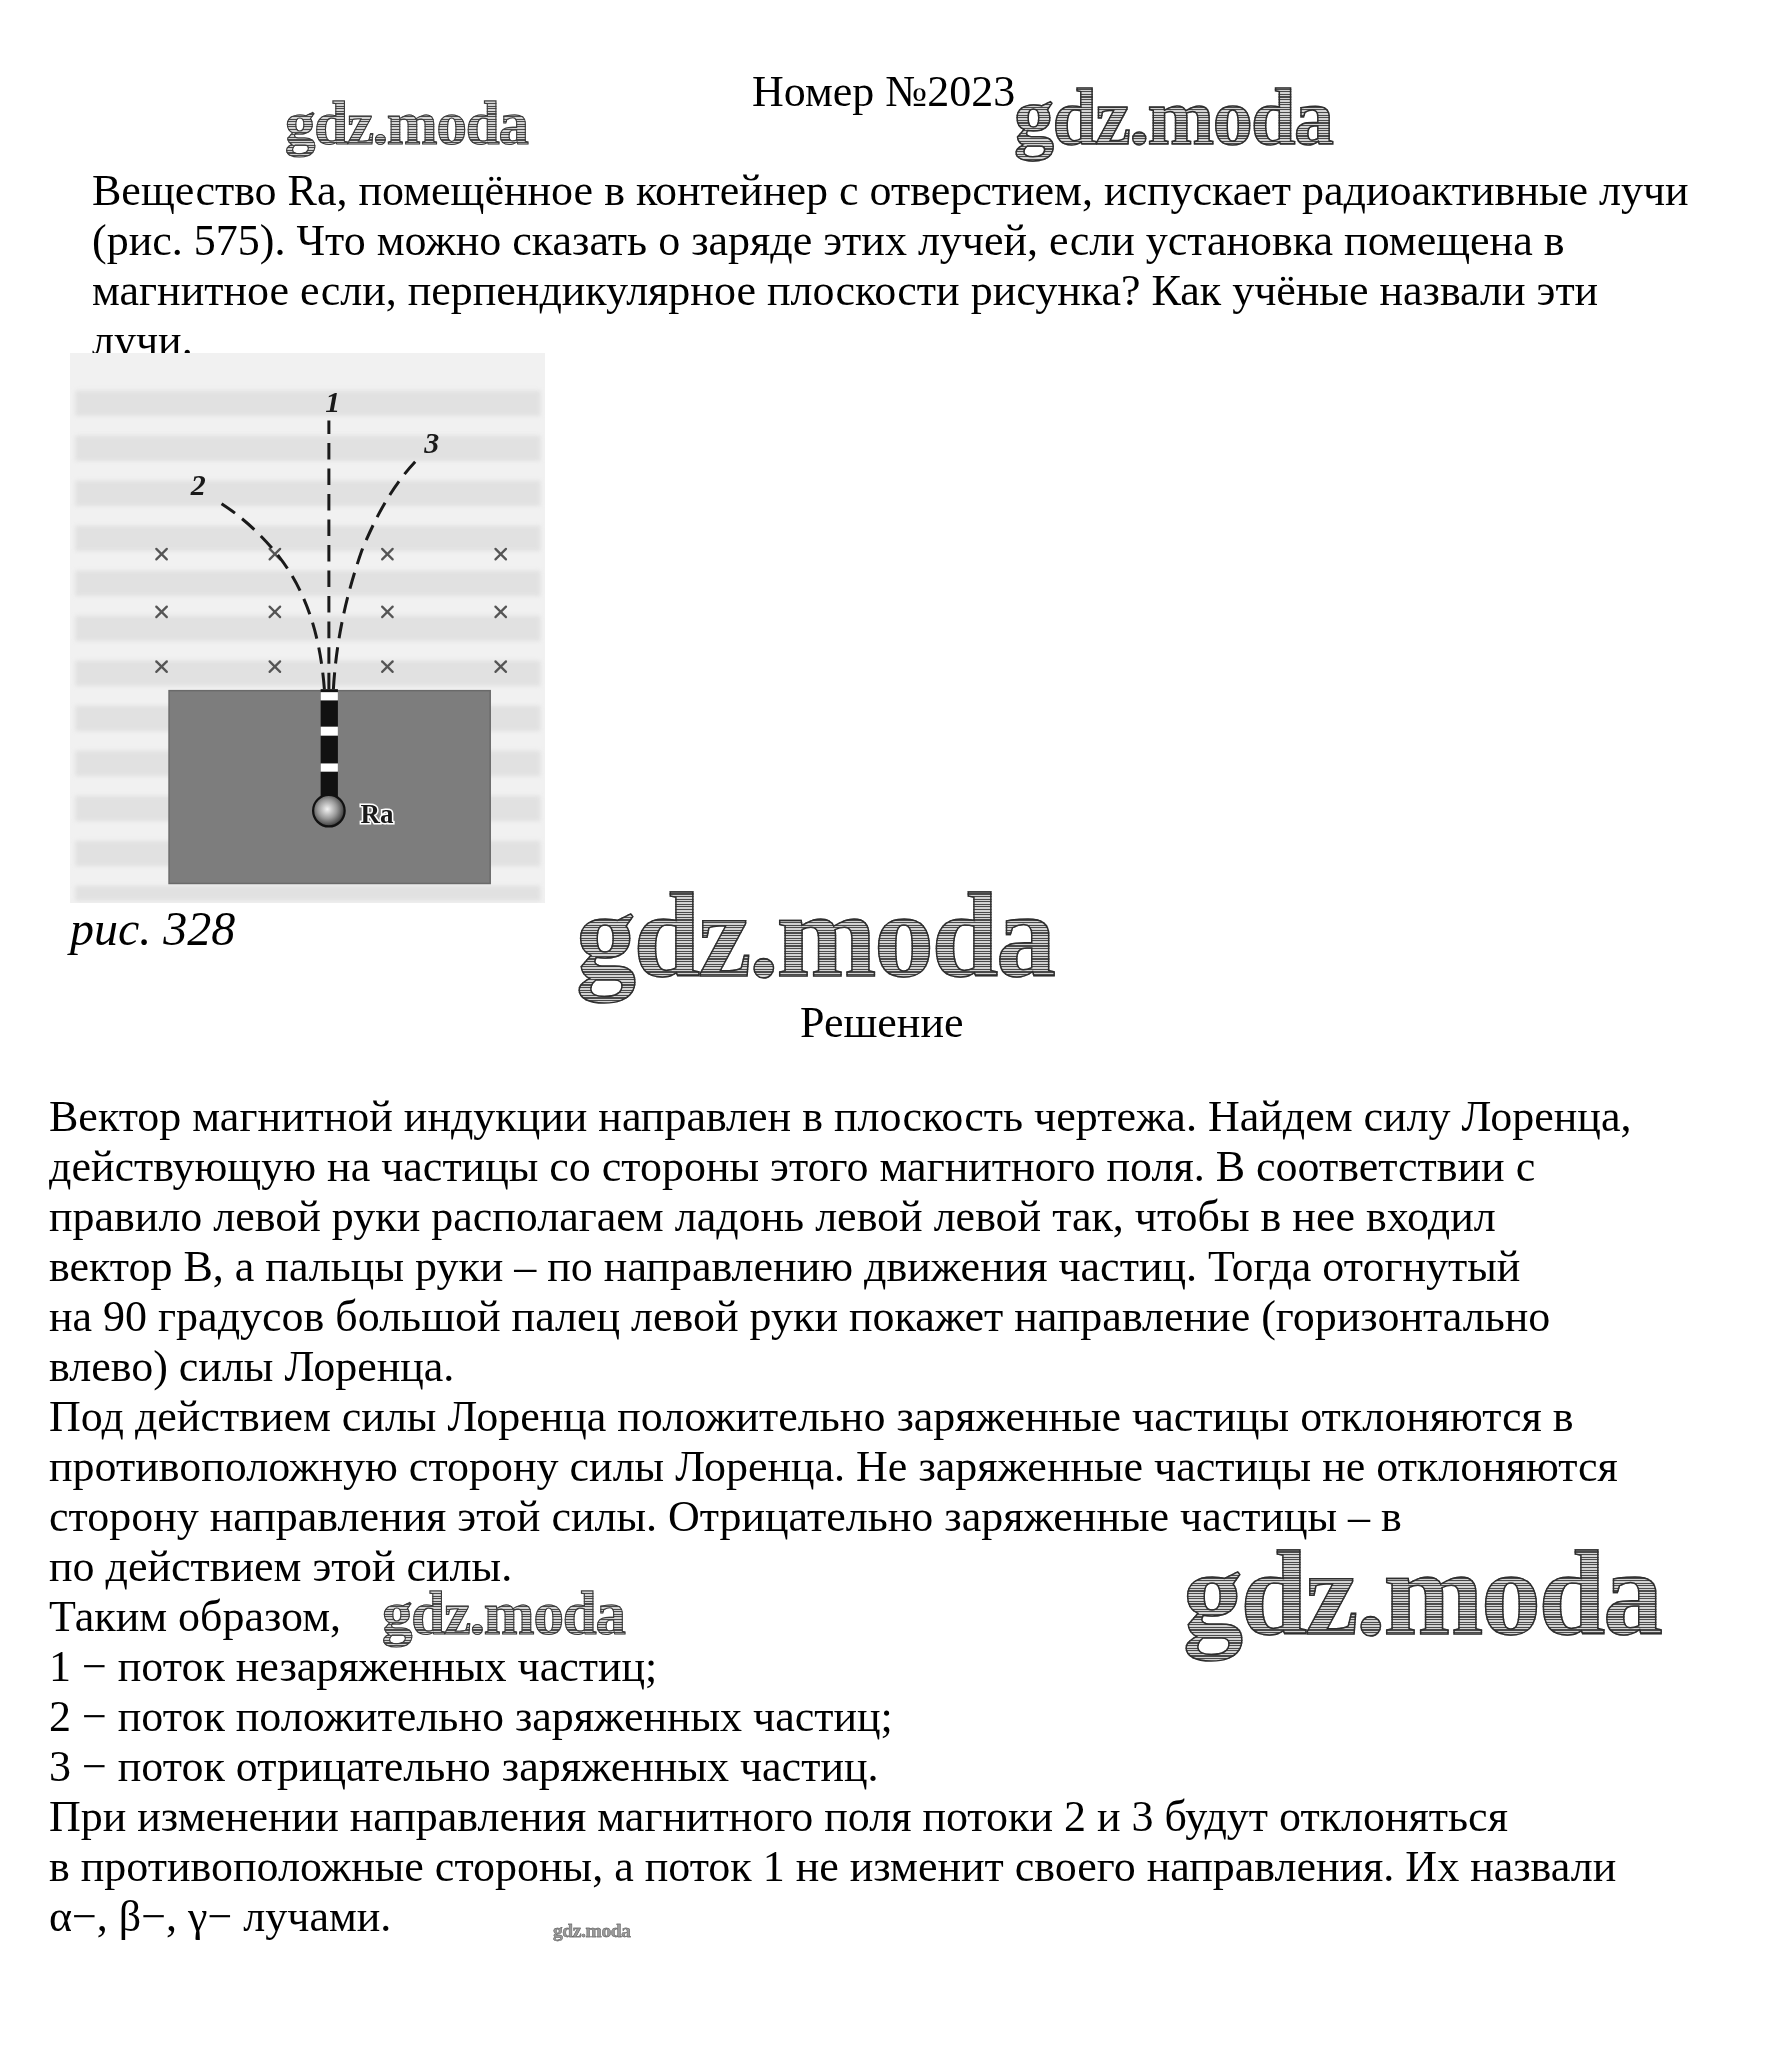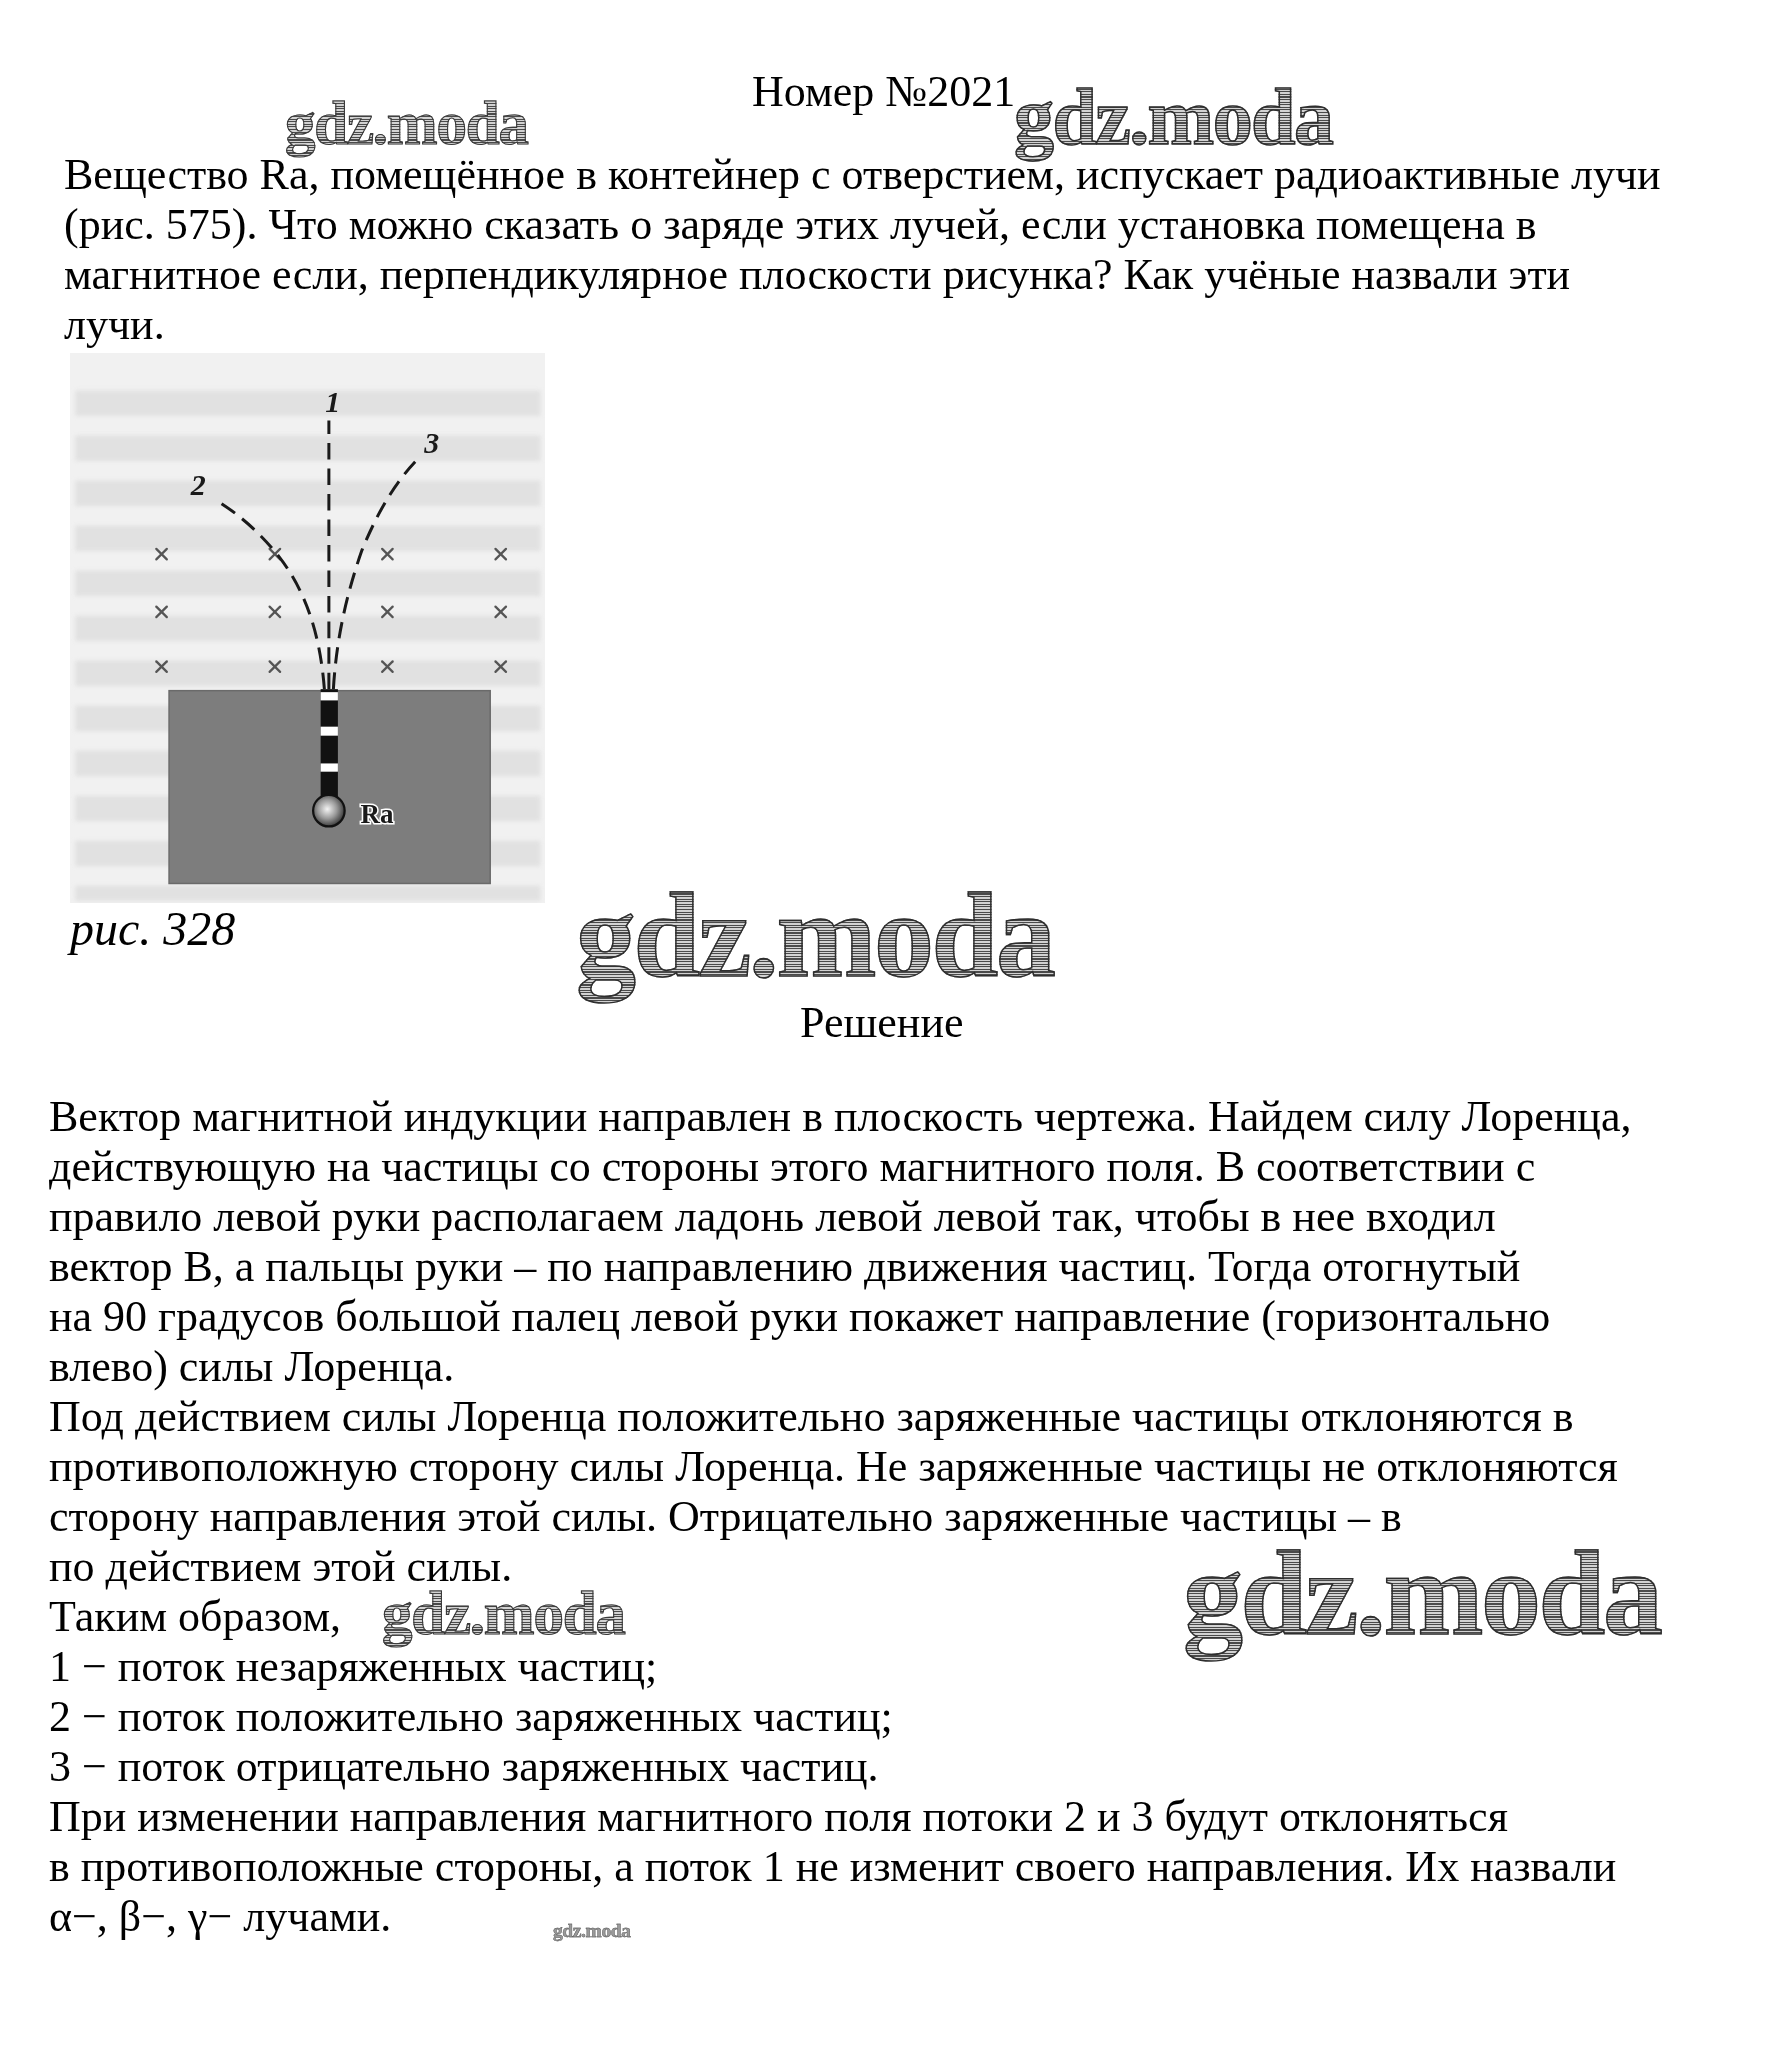--- a/index.html
+++ b/index.html
@@ -32,7 +32,7 @@
 
 <div class="page">
 
-  <div class="abs serif heading" style="left:752px; top:67px;">Номер №2021</div>
+  <div class="abs serif heading" style="left:752px; top:67px;">Номер №2023</div>
 
   <div class="wm small" style="left:285px; top:90px; font-size:61px;">gdz.moda</div>
   <div class="wm" style="left:1014px; top:73px; font-size:80px;">gdz.moda</div>

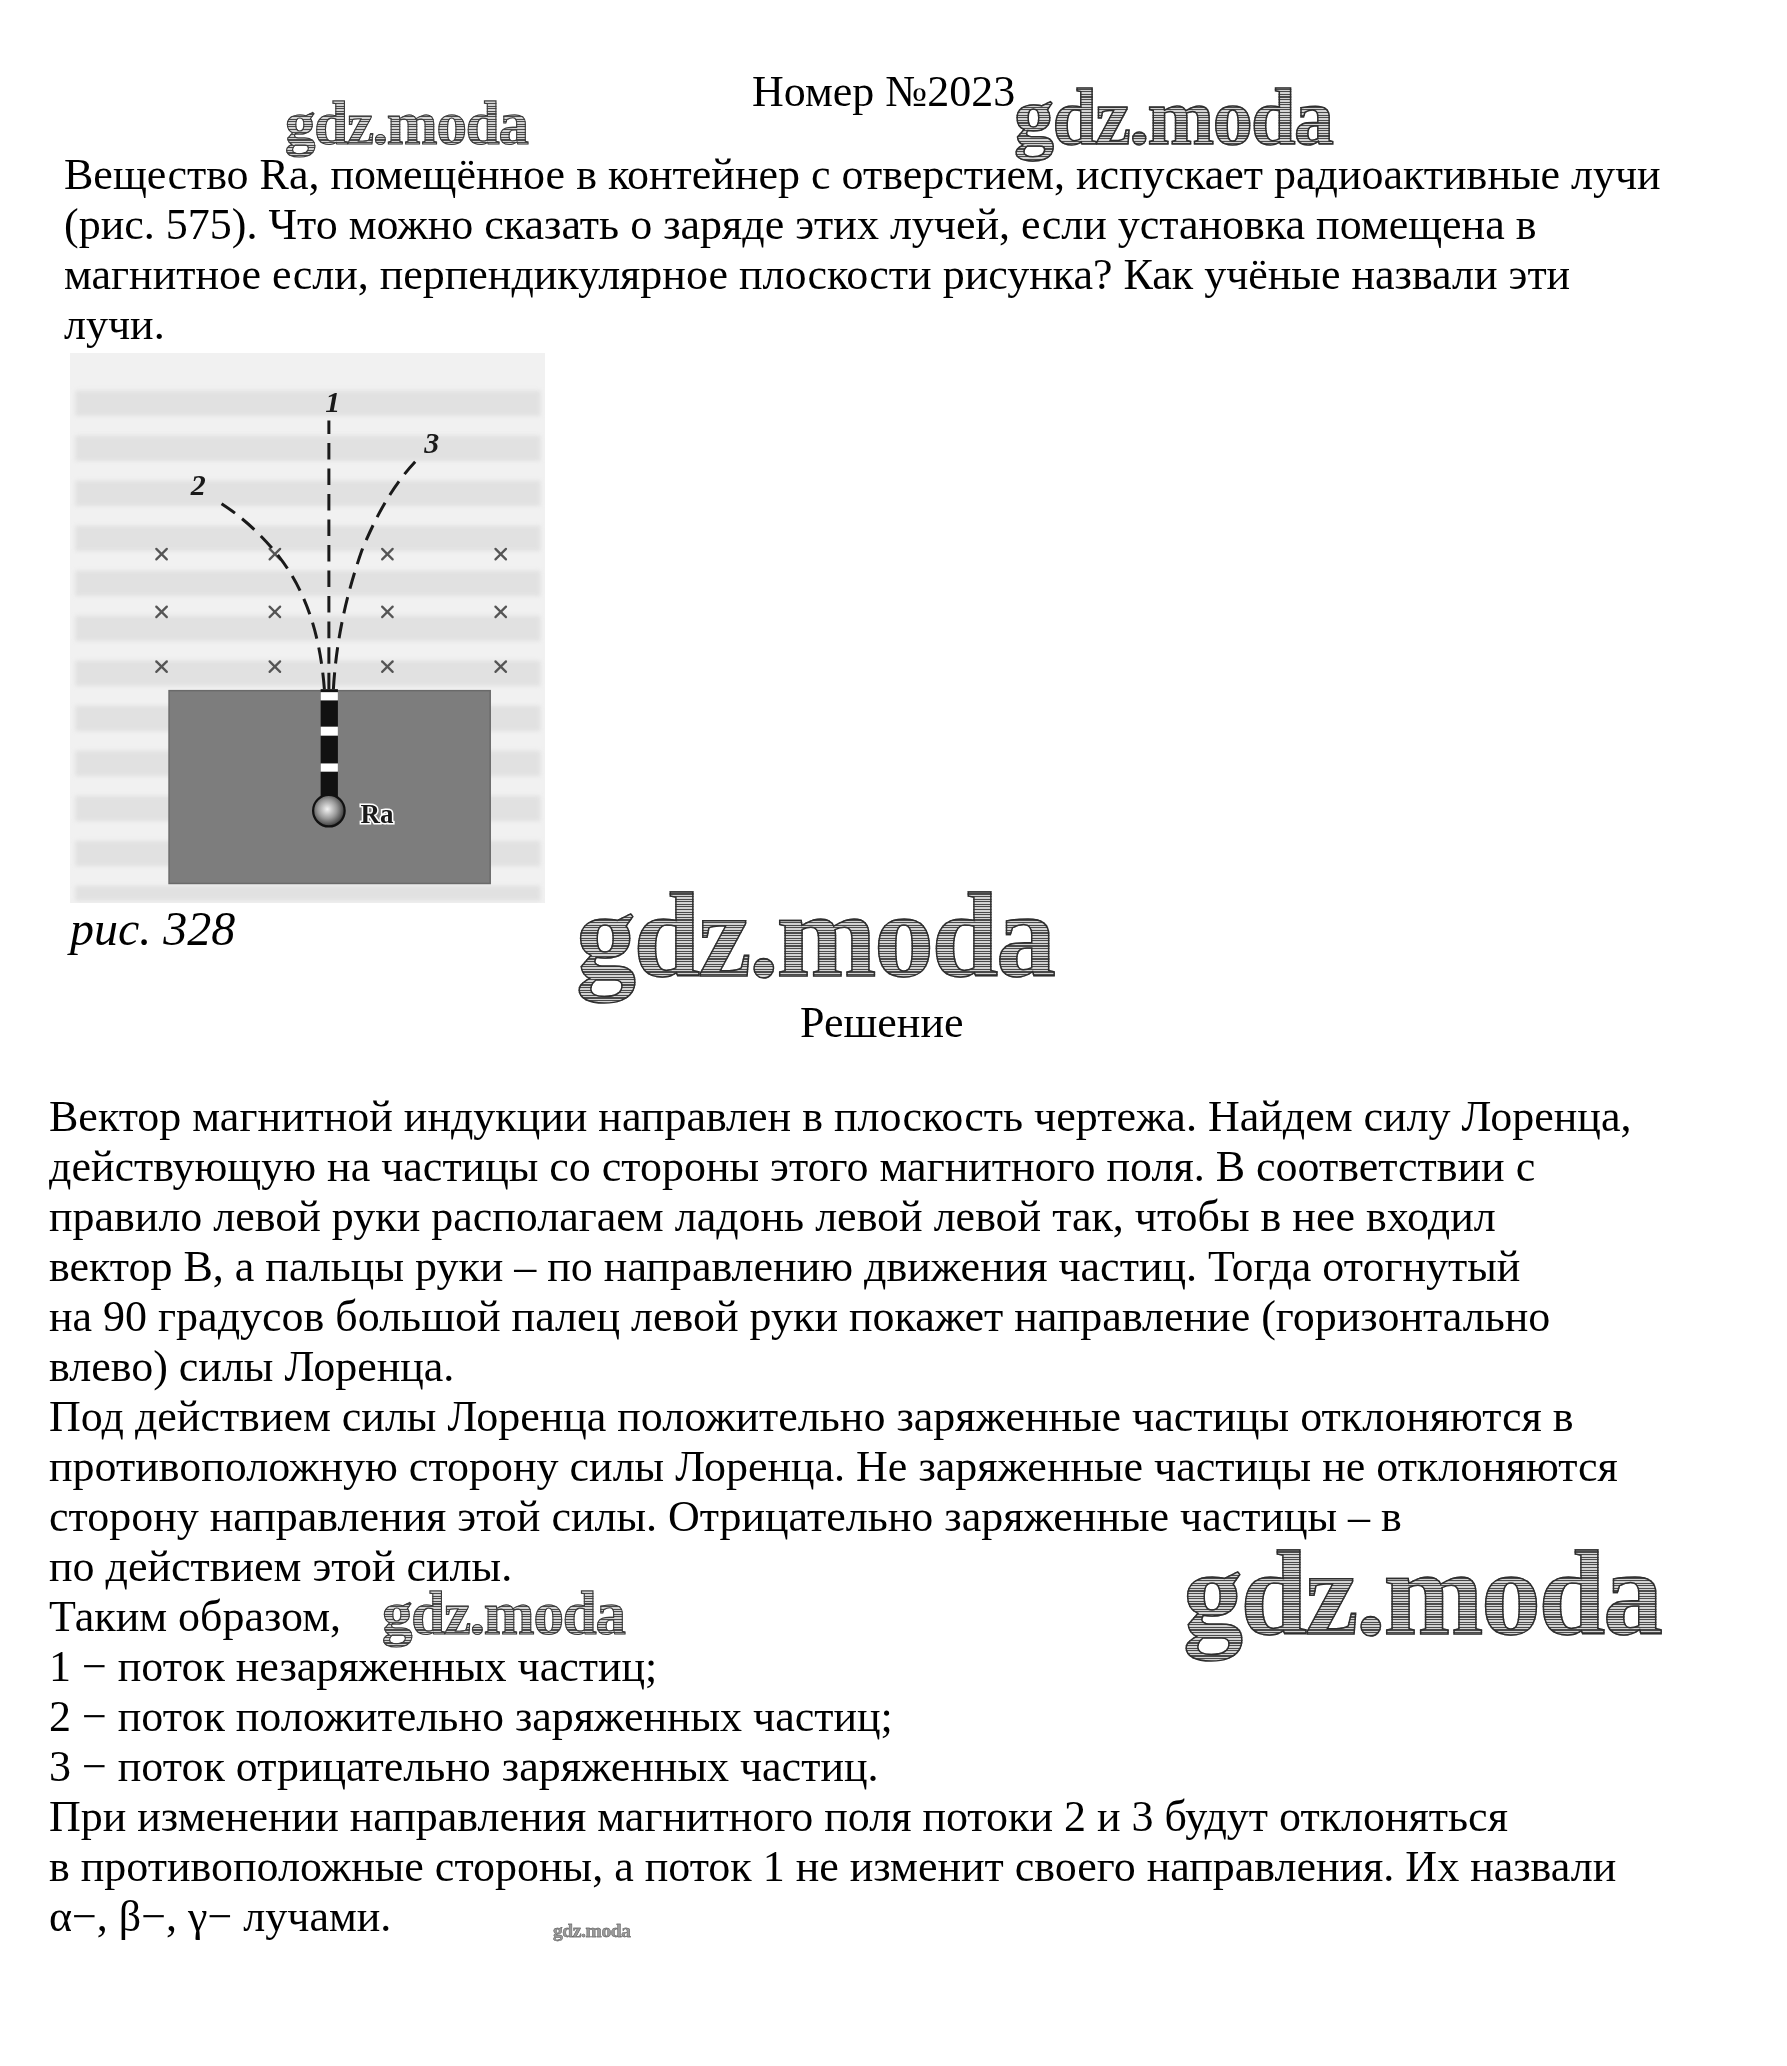--- a/index.html
+++ b/index.html
@@ -10,7 +10,7 @@
   .heading { font-size: 44px; line-height: 50px; }
   .block { position: absolute; left: 64px; font-size: 44px; }
   .block .line { display: block; white-space: pre; height: var(--lh); line-height: var(--lh); }
-  .problem { top: 150px; --lh: 50px; }
+  .problem { top: 166px; margin-left: 28px; --lh: 50px; }
   .solution { top: 1092px; --lh: 50px; left: 49px; }
   .caption { font-size: 48px; line-height: 50px; font-weight: normal; font-style: italic; margin-left: 8px; }
   .wm {

